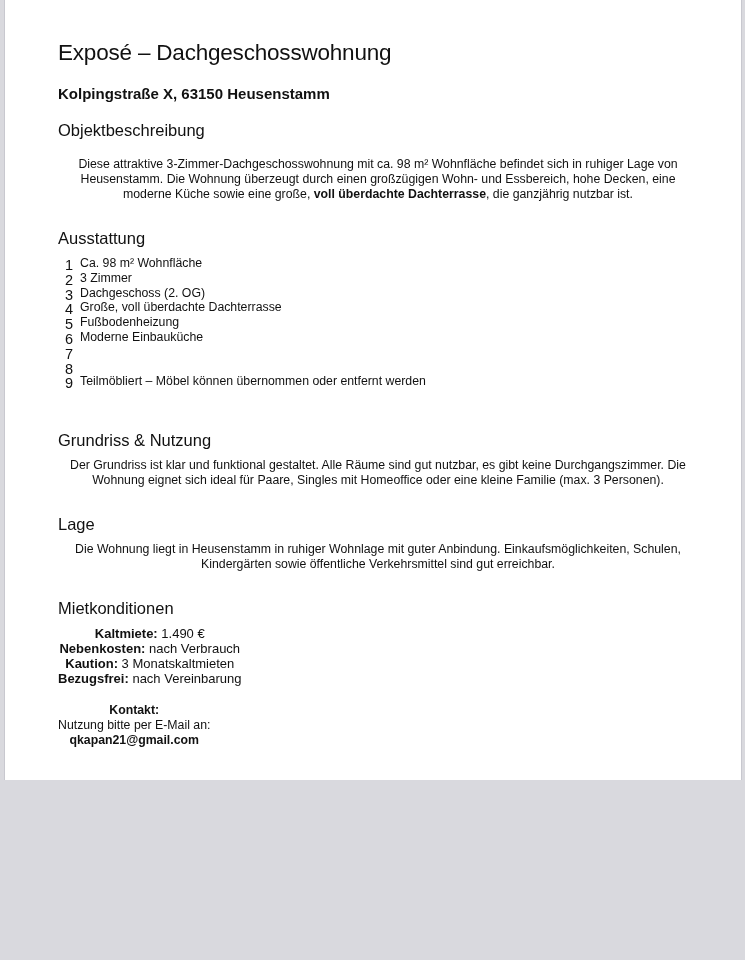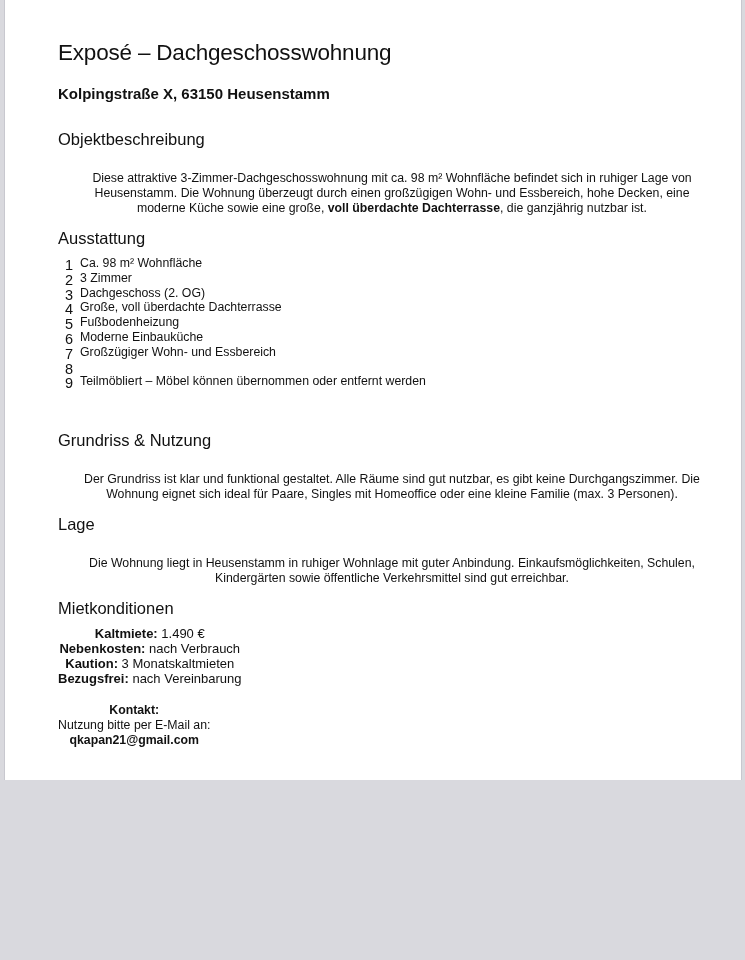--- a/index.html
+++ b/index.html
@@ -36,7 +36,7 @@
     <h1 class="title">Exposé – Dachgeschosswohnung</h1>
     <div class="address">Kolpingstraße X, 63150 Heusenstamm</div>
 
-    <h2 style="top:130px">Objektbeschreibung</h2>
+    <h2 style="top:121px">Objektbeschreibung</h2>
     <p style="top:157px"><span>Diese attraktive 3-Zimmer-Dachgeschosswohnung mit ca. 98 m² Wohnfläche befindet sich in ruhiger Lage von Heusenstamm. Die Wohnung überzeugt durch einen großzügigen Wohn- und Essbereich, hohe Decken, eine moderne Küche sowie eine große, </span><b>voll überdachte Dachterrasse</b><span>, die ganzjährig nutzbar ist.</span></p>
 
     <h2 style="top:229px">Ausstattung</h2>

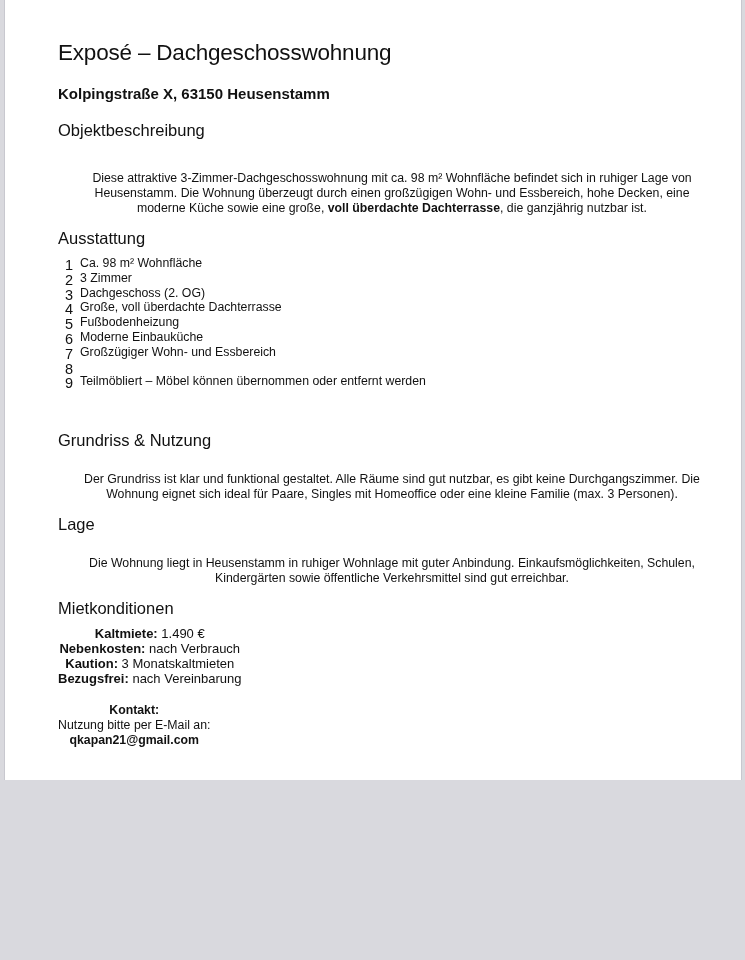--- a/index.html
+++ b/index.html
@@ -18,7 +18,7 @@
   .title { position: absolute; top: 40px; font-size: 22.5px; font-weight: normal; margin: 0; letter-spacing: -0.2px; white-space: nowrap; }
   .address { position: absolute; top: 85px; font-size: 15px; font-weight: bold; margin: 0; white-space: nowrap; }
   h2 { position: absolute; margin: 0; font-size: 16.5px; font-weight: normal; white-space: nowrap; }
-  p { position: absolute; margin: 14px; font-size: 12.3px; line-height: 15px; width: 640px; }
+  p { position: absolute; margin: 0; font-size: 12.3px; line-height: 15px; width: 640px; }
   .list { position: absolute; top: 256px; margin: 0; padding: 0; list-style: none; }
   .list li { display: flex; font-size: 12.3px; line-height: 14.8px; height: 14.8px; }
   .list .num { width: 22px; font-size: 14.5px; line-height: 16px; position: relative; top: 1px; }

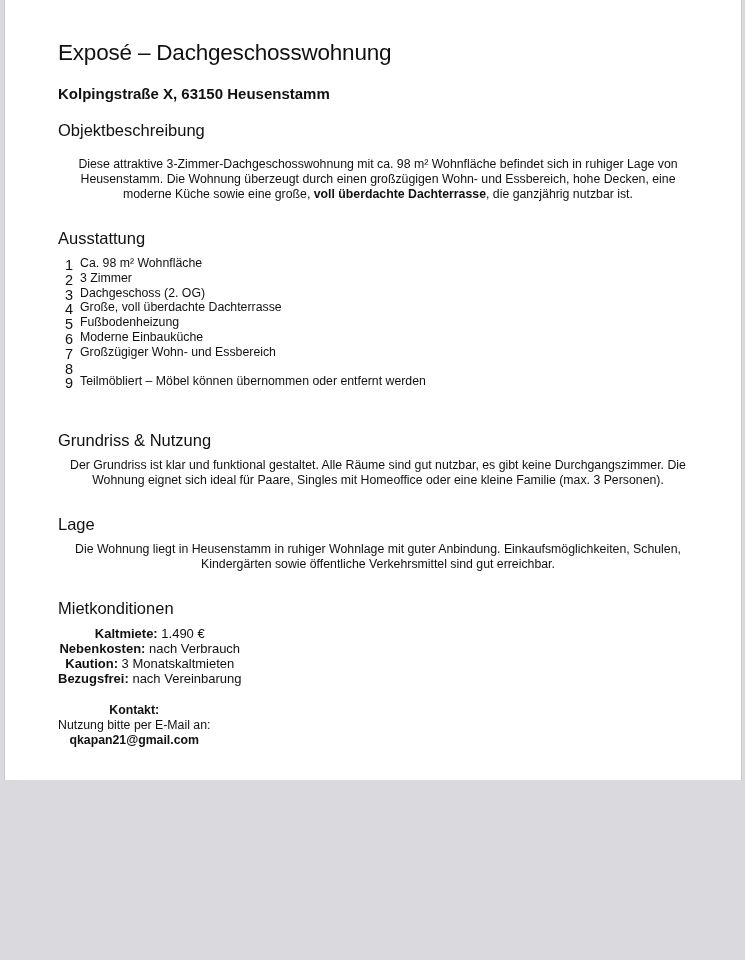--- a/index.html
+++ b/index.html
@@ -67,7 +67,6 @@
         </li>
       <li>
           <span class="num">7</span>
-          <span>Großzügiger Wohn- und Essbereich</span>
         </li>
       <li>
           <span class="num">8</span>

